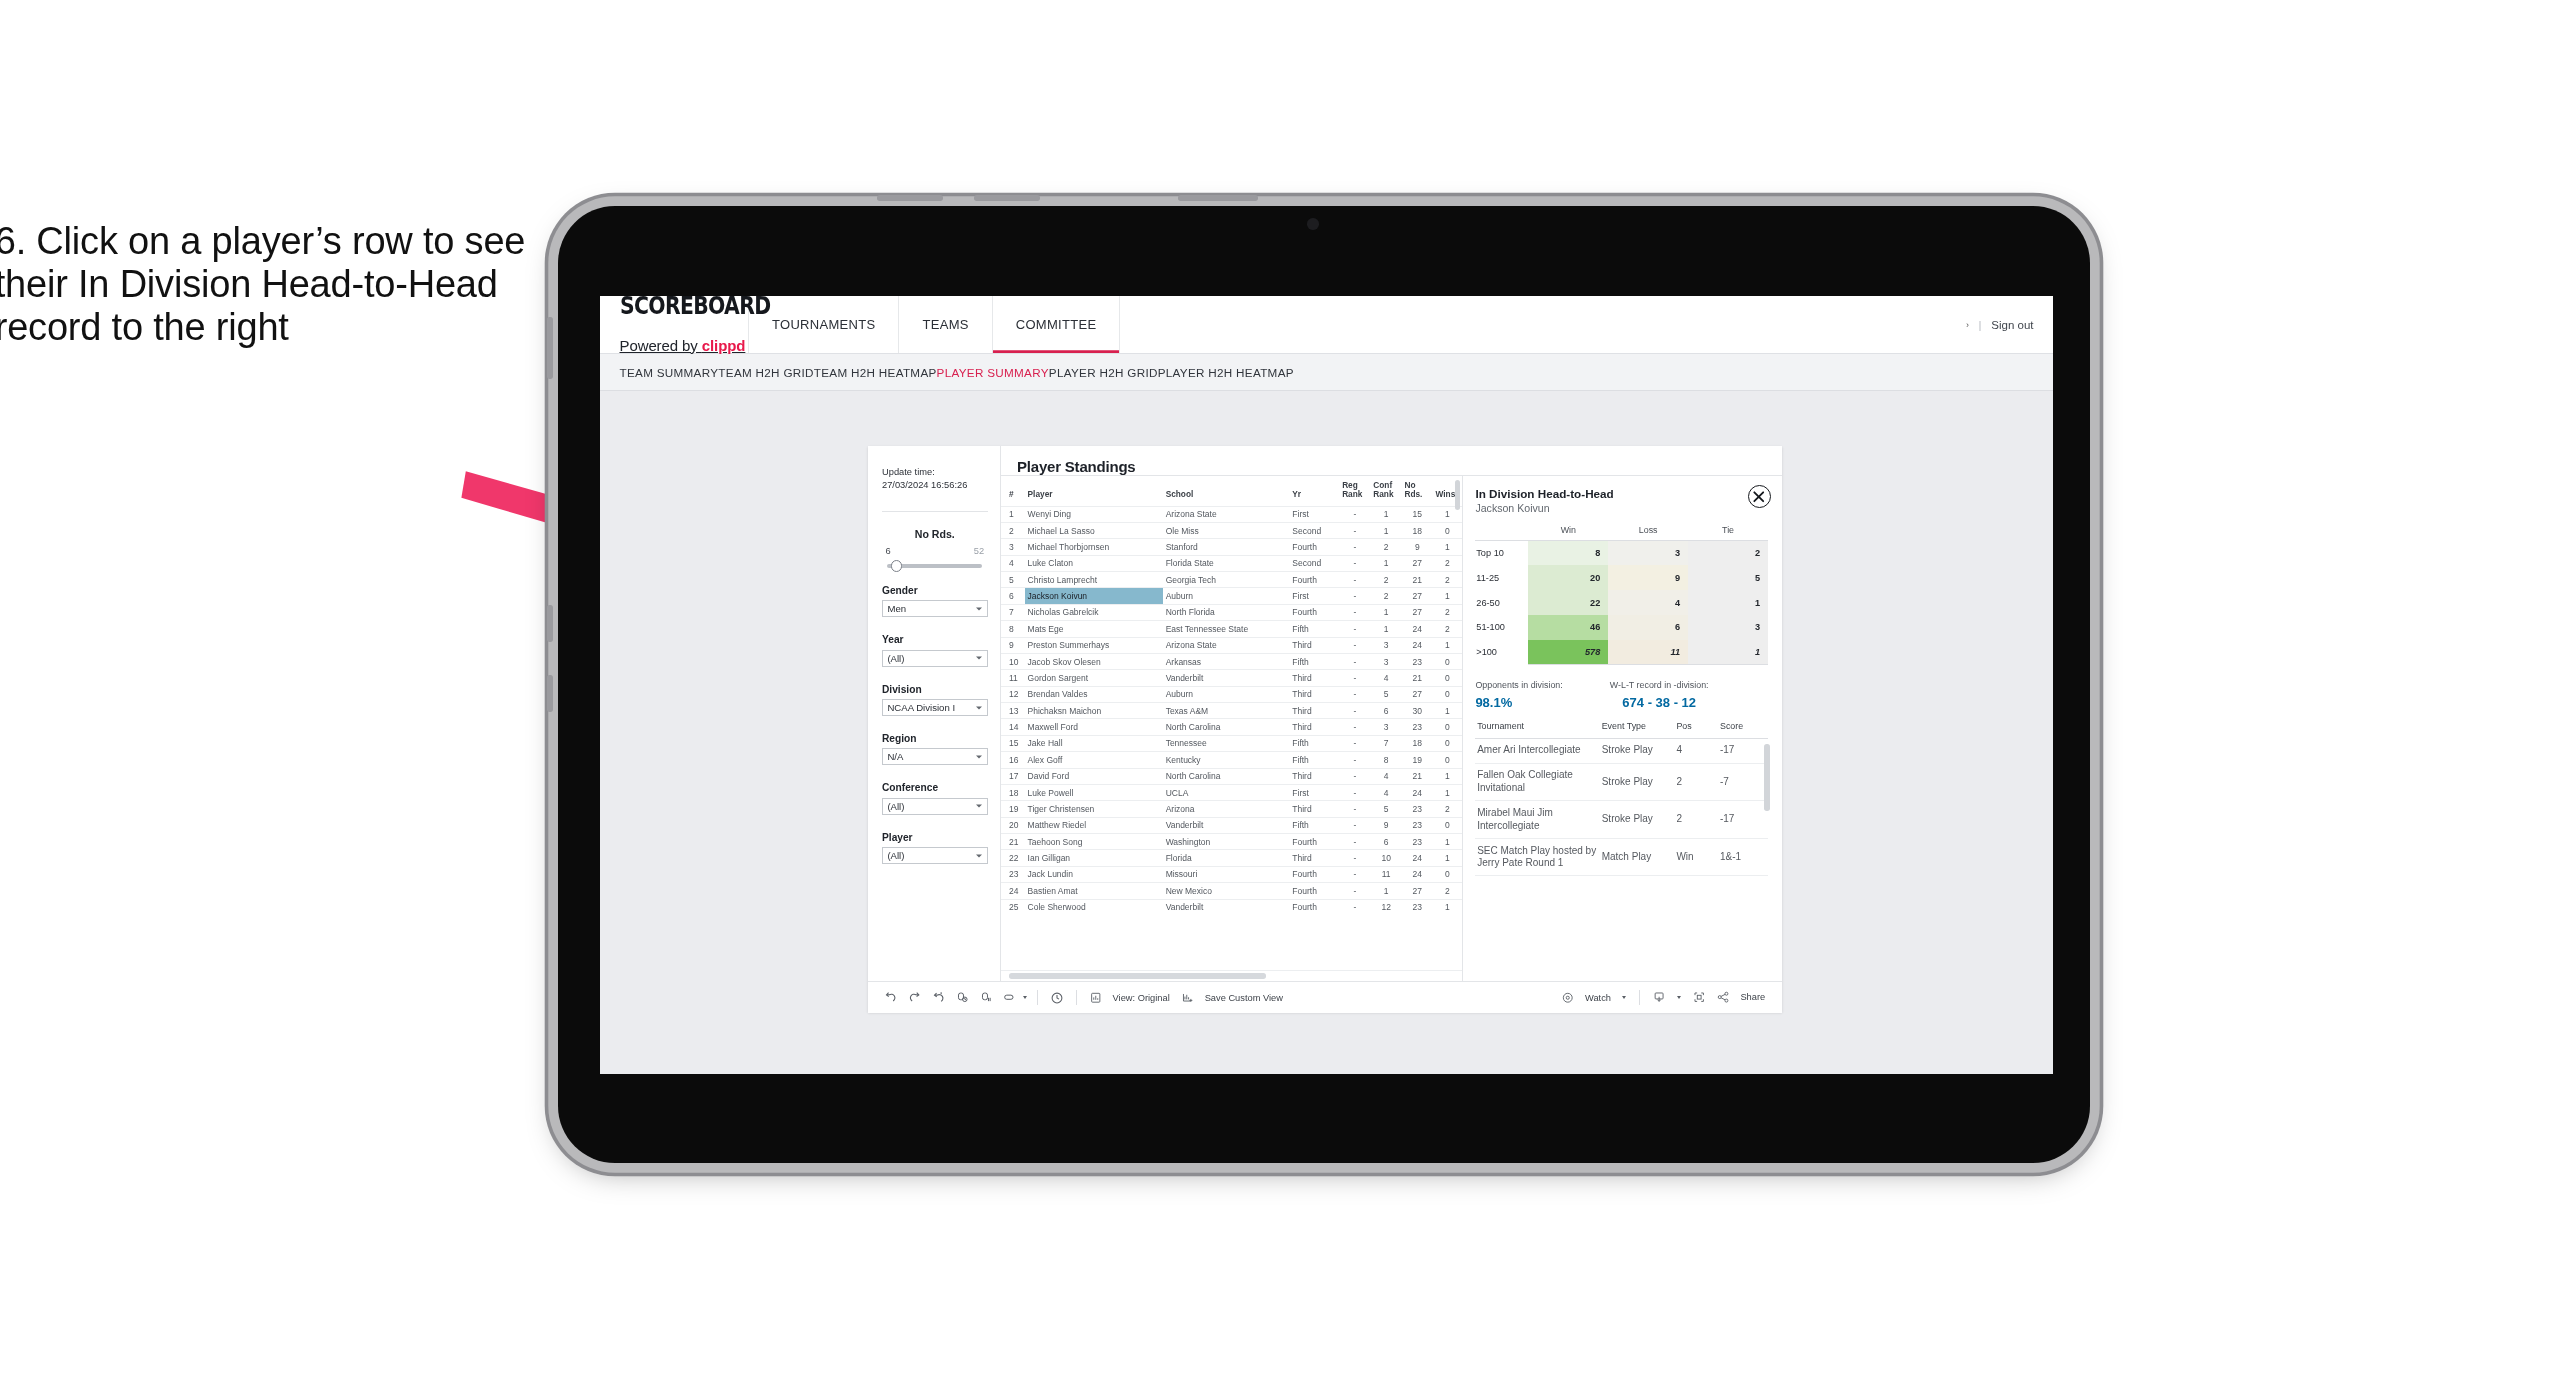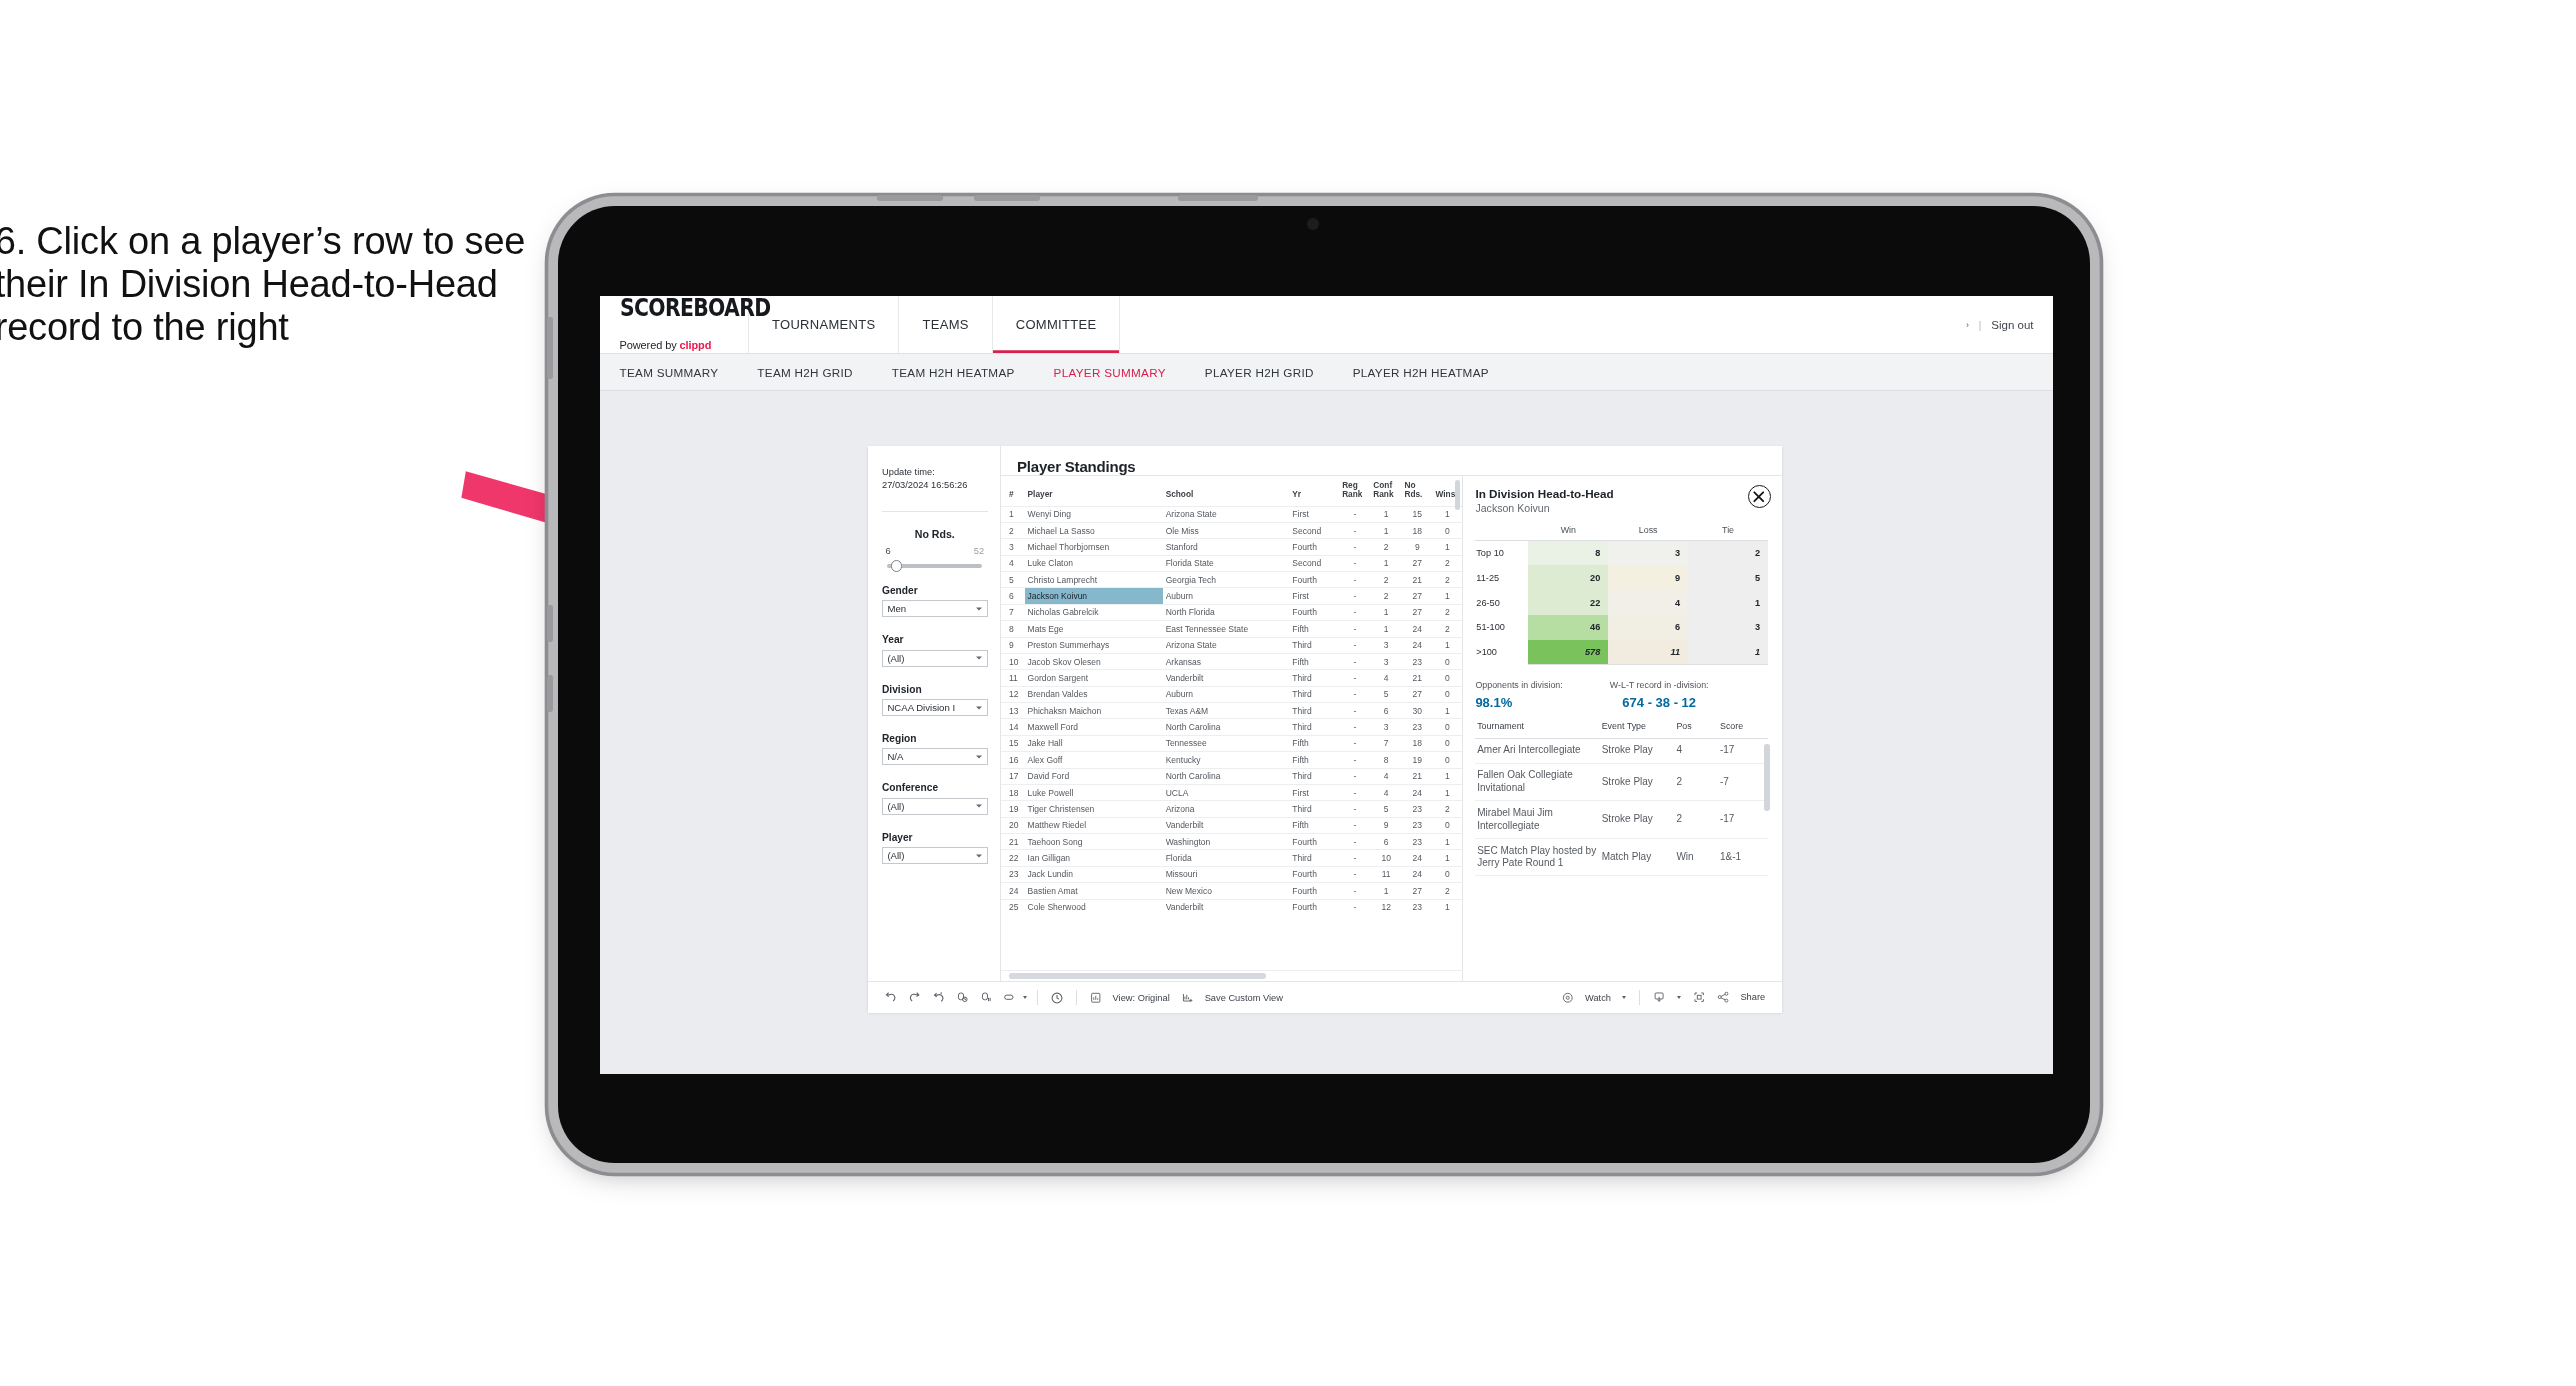--- a/index.html
+++ b/index.html
@@ -49,7 +49,7 @@
     font-family: "DejaVu Sans", sans-serif; font-weight: 700; font-size: 21px; letter-spacing: -0.7px;
     color: #15181d; line-height: 1; transform: scaleY(1.18) scaleX(.97); transform-origin: left center;
   }
-  #logo-sub { font-size: 11px; color: #20242b; margin-top: 20px; letter-spacing: -0.1px; white-space: nowrap; }
+  #logo-sub { font-size: 15px; color: #20242b; margin-top: 20px; letter-spacing: -0.1px; white-space: nowrap; text-decoration: underline; }
   #logo-sub .brand { color: #e8194b; font-weight: 700; }
 
   .top-tab {

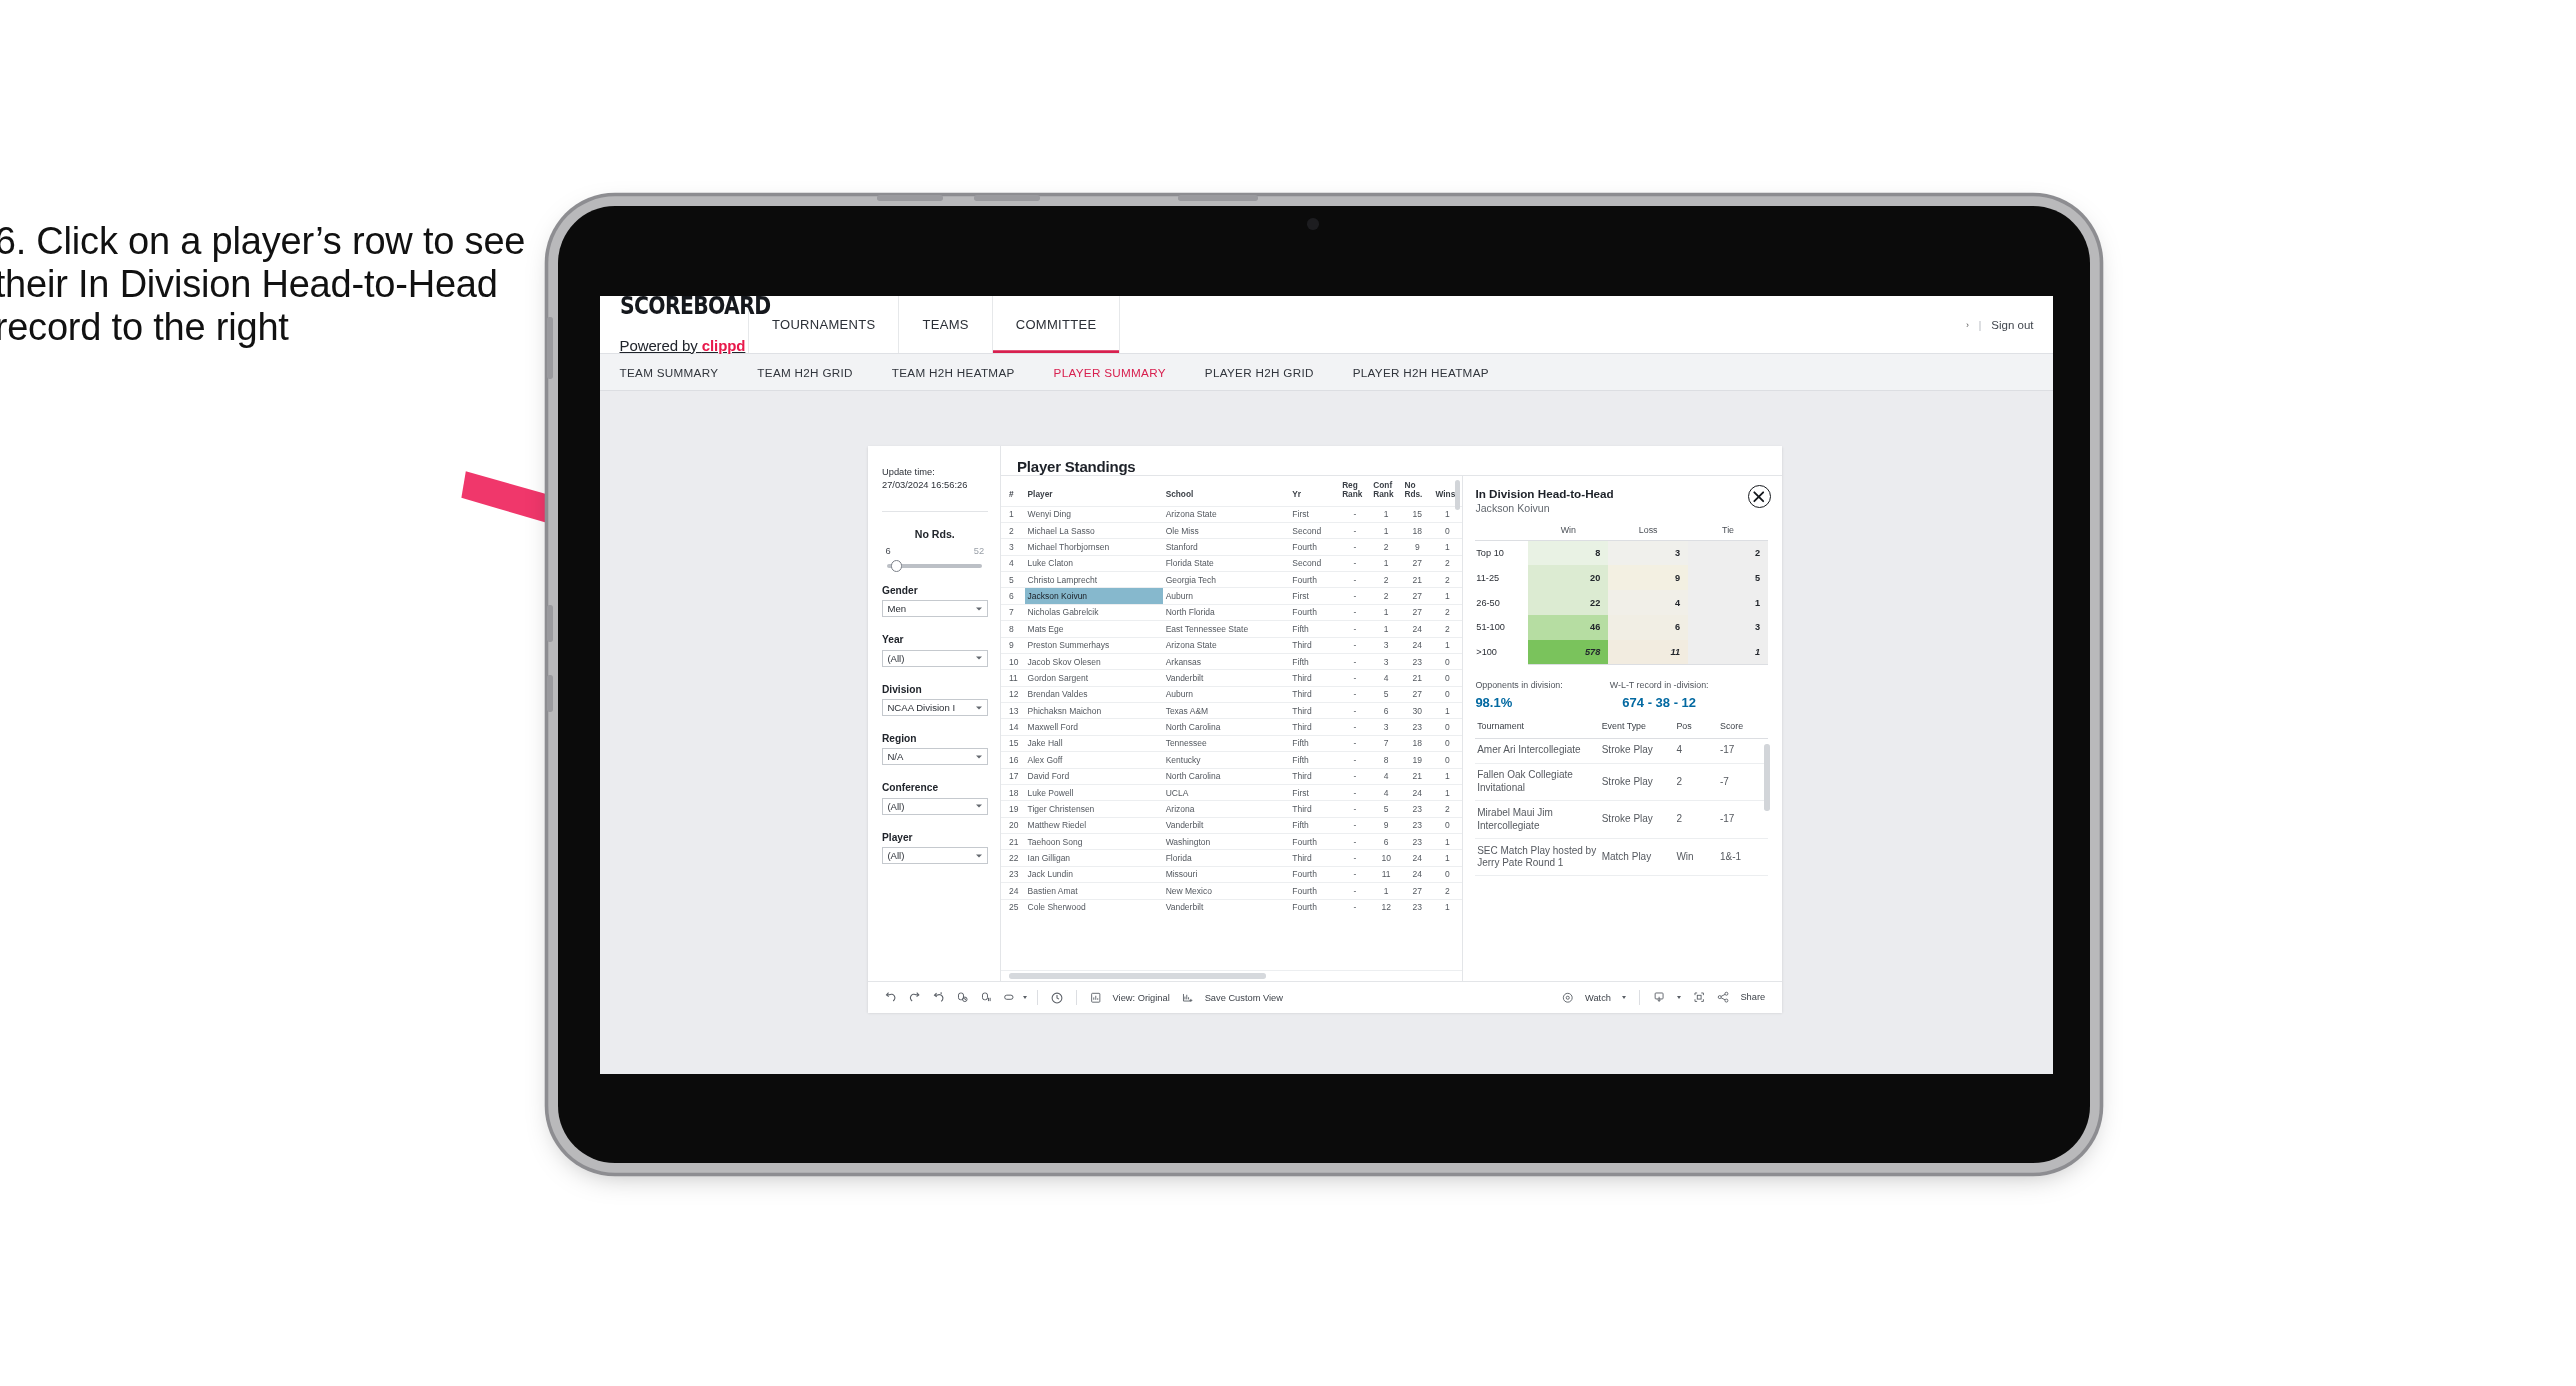--- a/index.html
+++ b/index.html
@@ -67,7 +67,7 @@
   
   #sub-nav {
     height: 37px; background: #f2f3f5; display: flex; align-items: center;
-    padding-left: 19.5px; gap: 39px; border-bottom: 0.9px solid #dcdee2;
+    padding-left: 19.5px; border-bottom: 0.9px solid #dcdee2;
   }
   .sub-tab { font-size: 11.7px; color: #31353c; letter-spacing: 0.3px; cursor: pointer; white-space: nowrap; }
   .sub-tab.active { color: #d8204f; }

